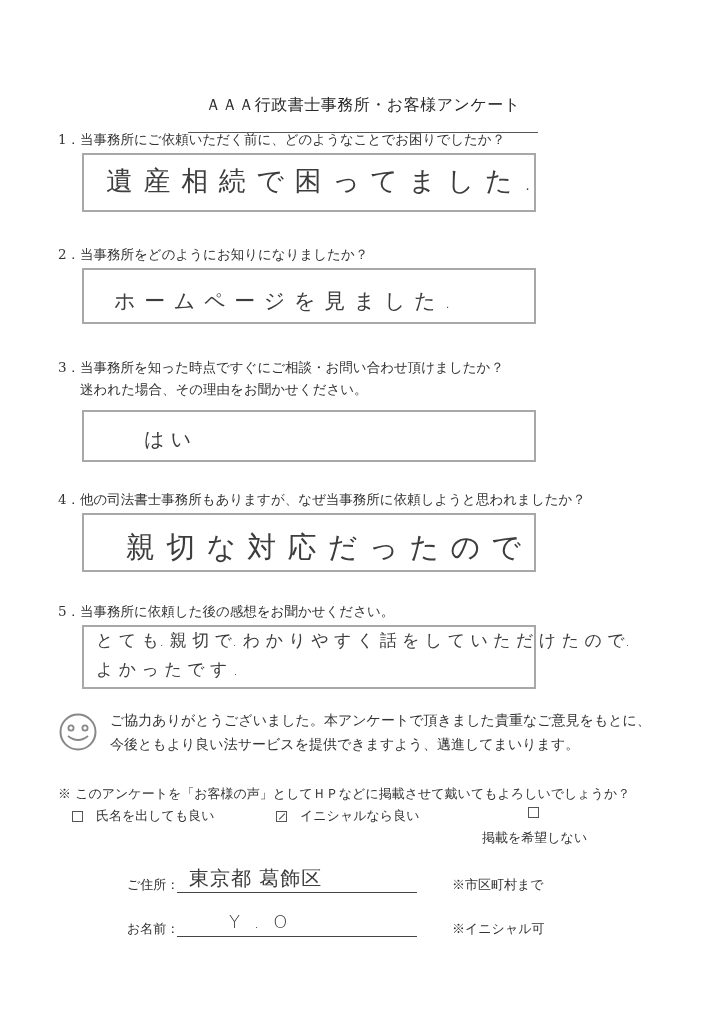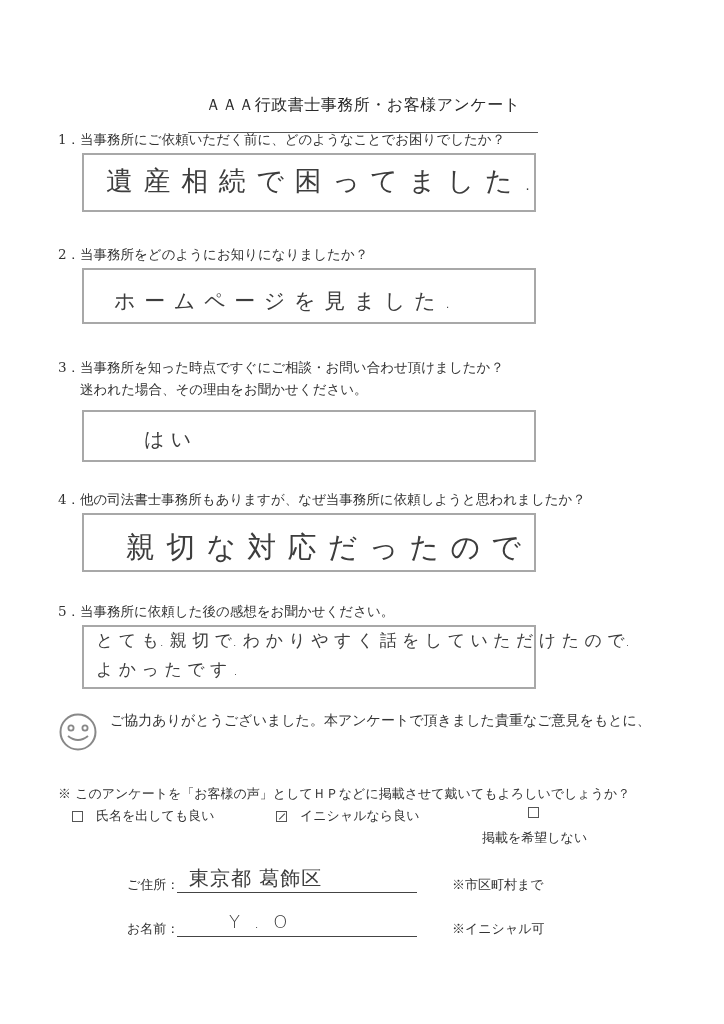--- a/index.html
+++ b/index.html
@@ -118,6 +118,7 @@
 </div>
 <div class="abs thanks">
   <div>ご協力ありがとうございました。本アンケートで頂きました貴重なご意見をもとに、</div>
+  <div>今後ともより良い法サービスを提供できますよう、邁進してまいります。</div>
 </div>
 
 <div class="abs permission-q">※ このアンケートを「お客様の声」としてＨＰなどに掲載させて戴いてもよろしいでしょうか？</div>

